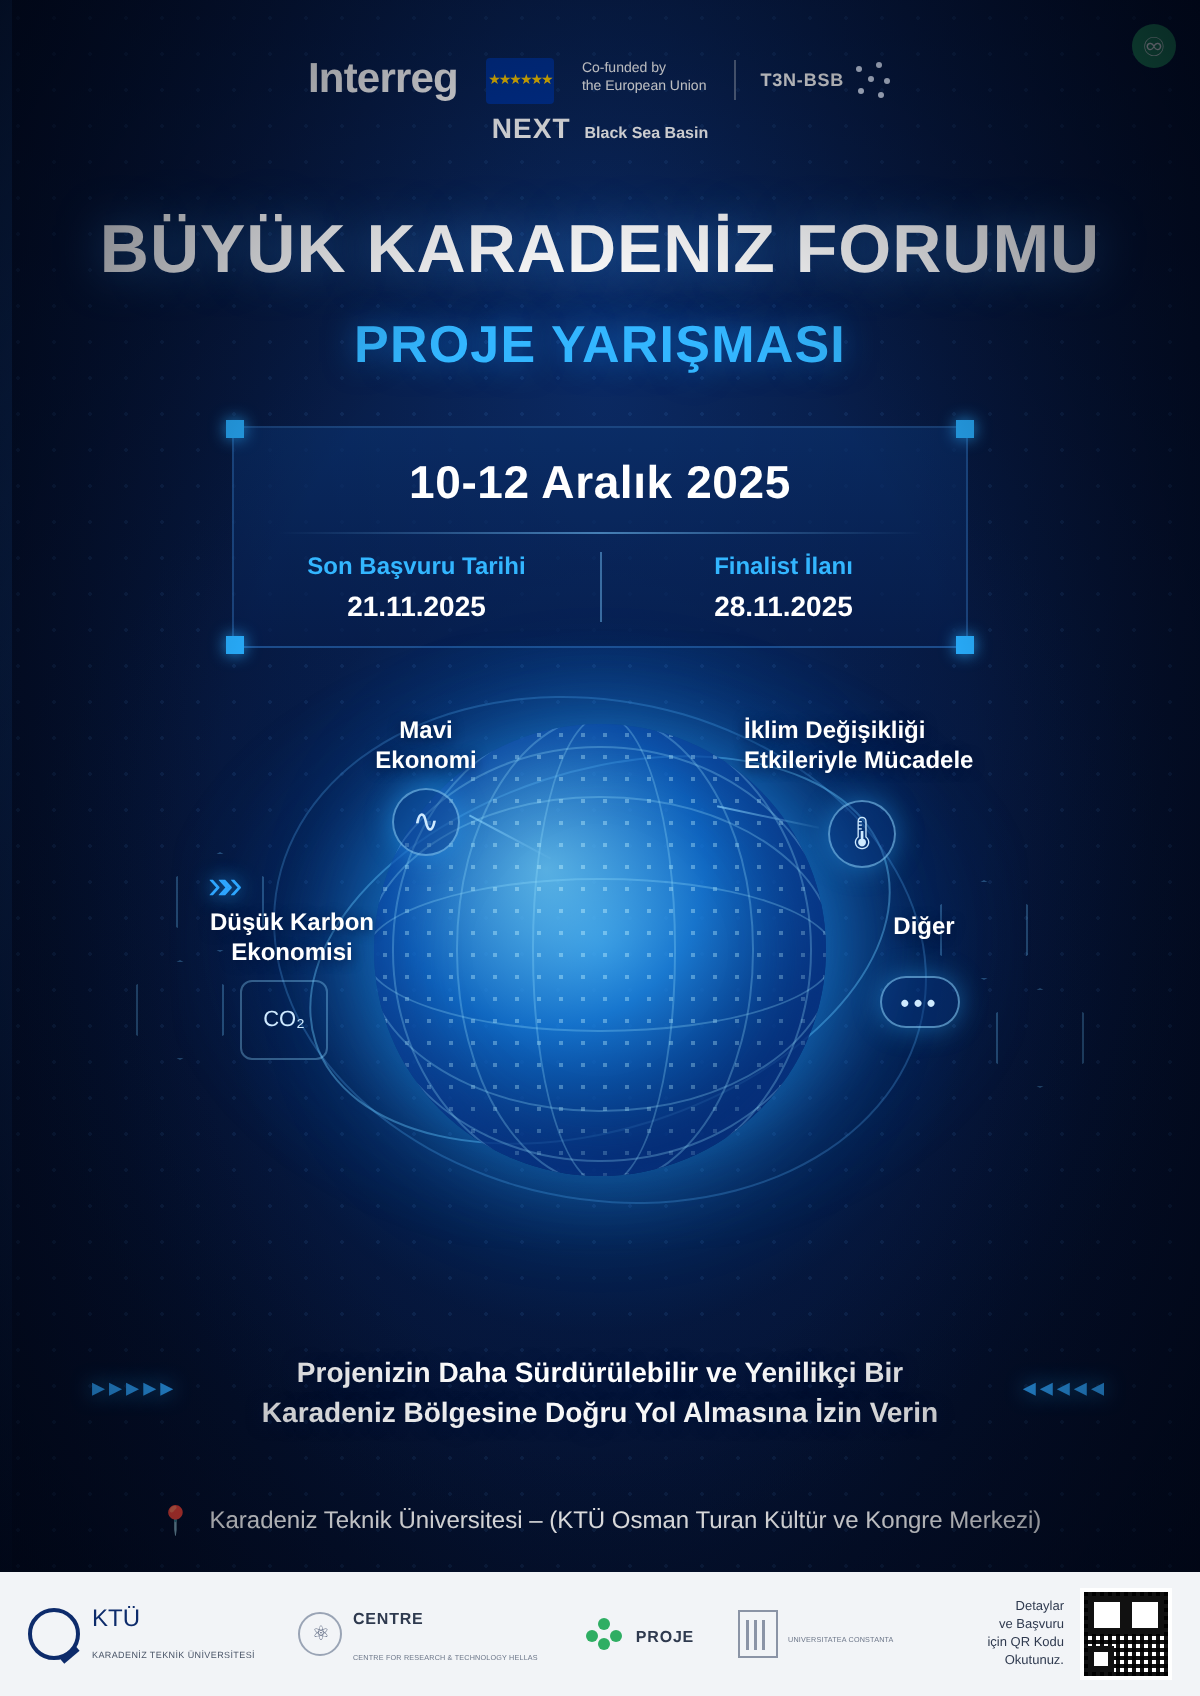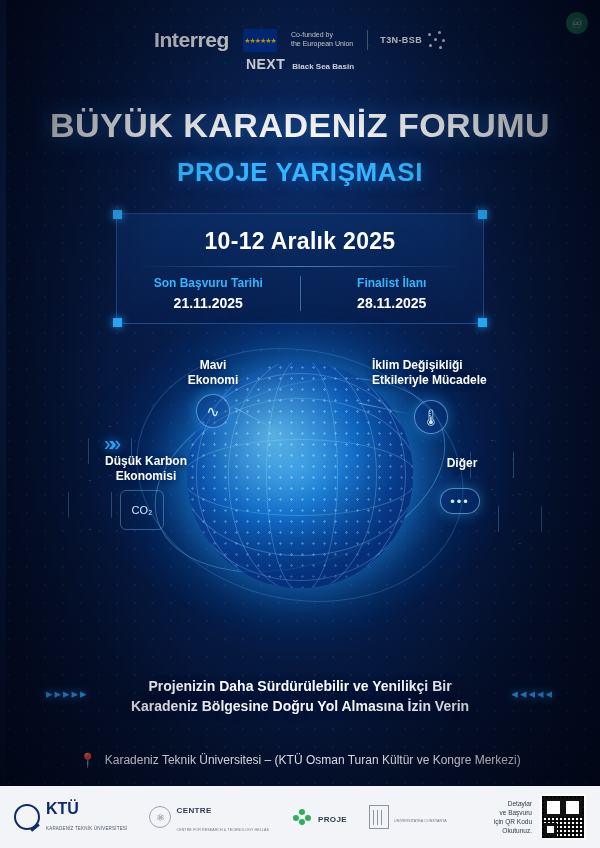--- a/index.html
+++ b/index.html
@@ -345,7 +345,7 @@
     transform: rotate(-40deg);
   }
   .ktu-text { line-height: 1; }
-  .ktu-name { color: #0d2b6b; font-size: 16px; font-weight: 700; }
+  .ktu-name { color: #0d2b6b; font-size: 12px; font-weight: 400; }
   .ktu-sub { color: #4a5568; font-size: 4.5px; letter-spacing: 0.2px; }
   .partner {
     display: flex; align-items: center; gap: 5px;

